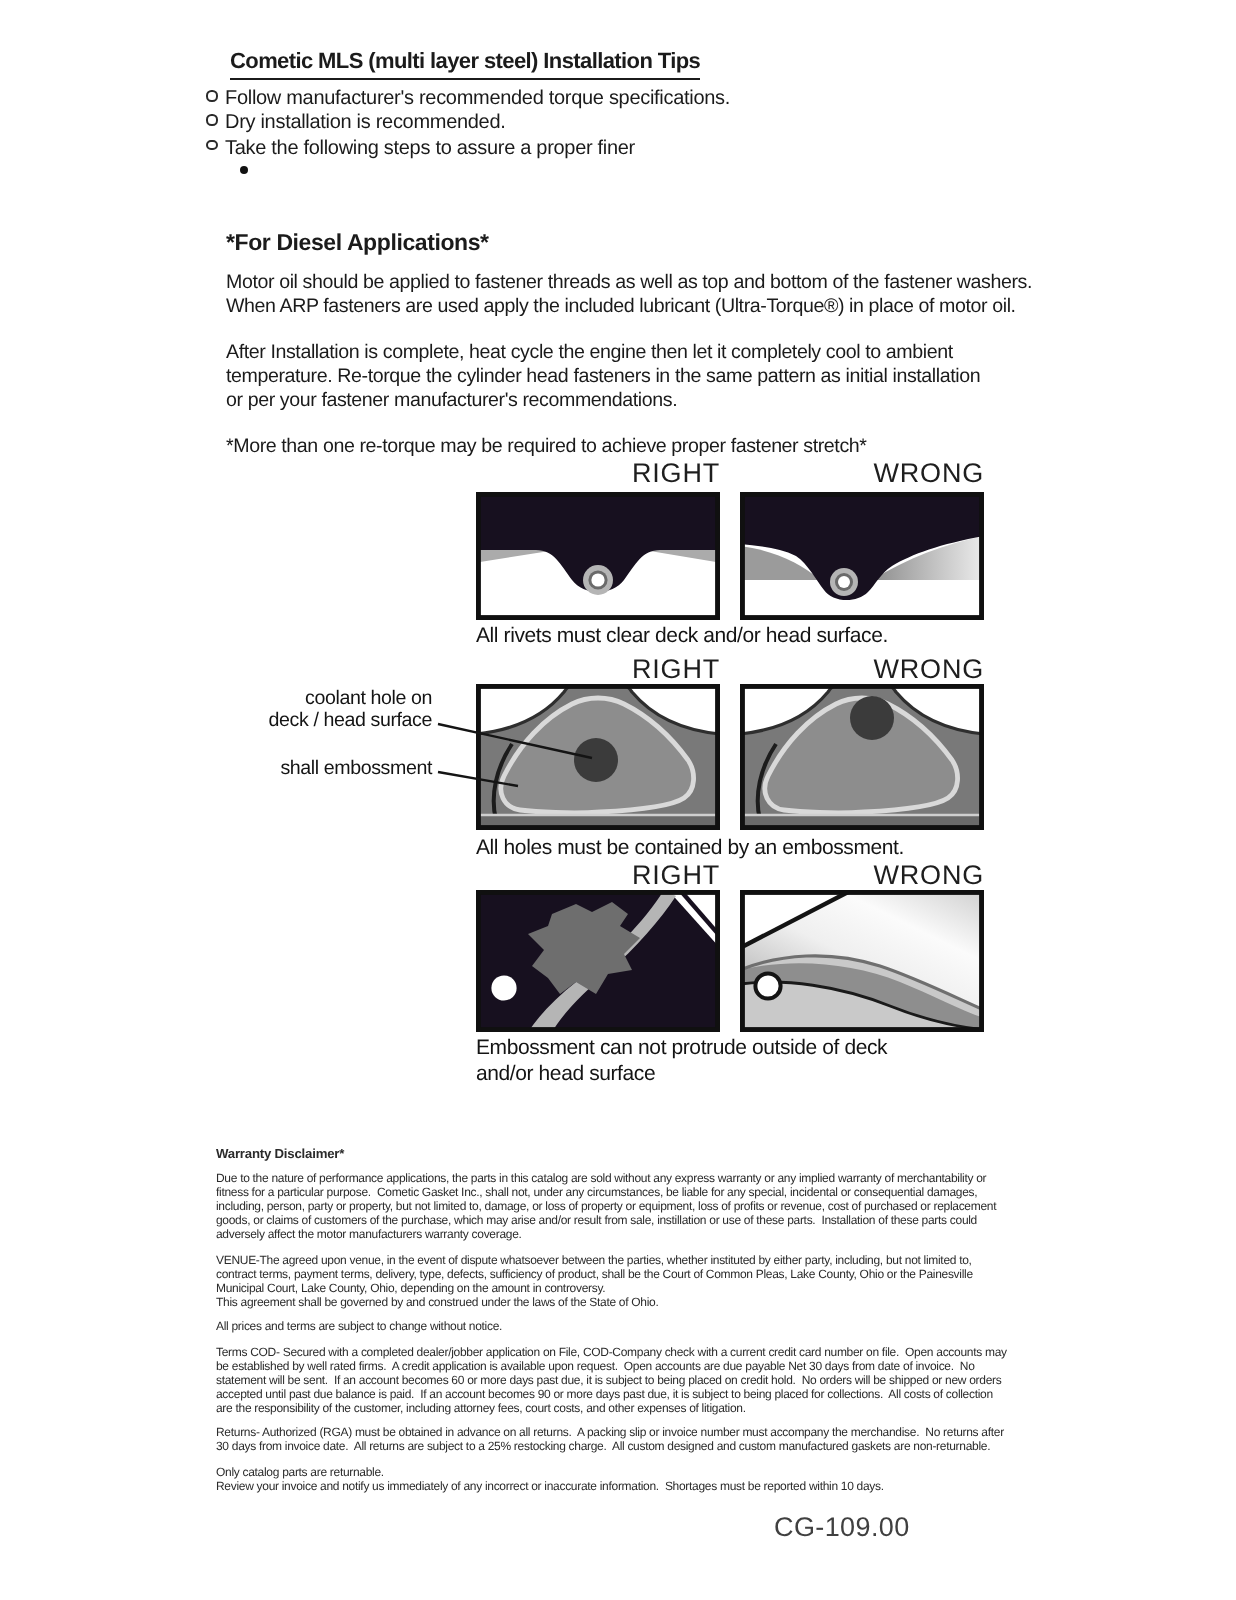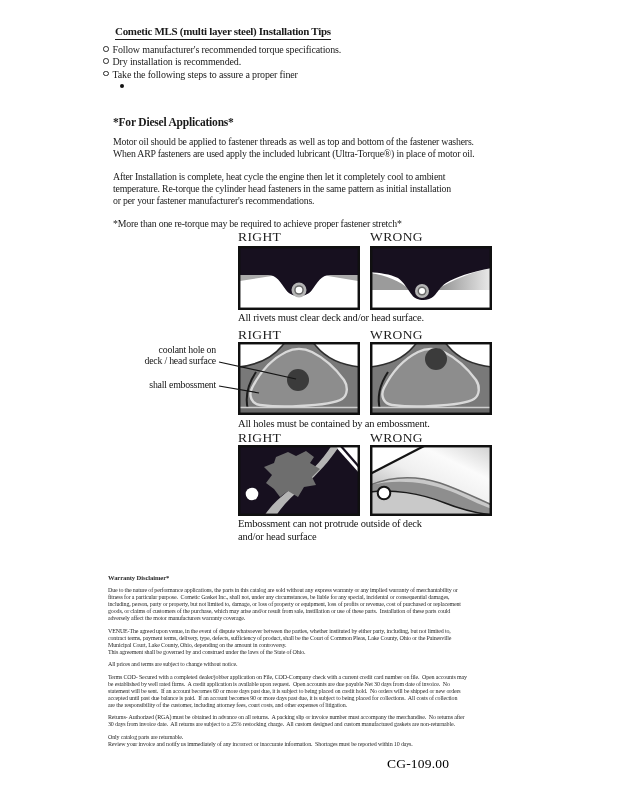--- a/index.html
+++ b/index.html
@@ -4,7 +4,7 @@
 <style>
   html,body{margin:0;padding:0;background:#fff;}
   .page{position:relative;width:618px;height:800px;background:#ffffff;overflow:hidden;
-        font-family:Liberation Serif, serif;color:#1b1b1b;}
+        font-family:Liberation Sans, sans-serif;color:#1b1b1b;}
 
   .title{position:absolute;left:115px;top:25px;margin:0;font-size:11px;font-weight:bold;
          letter-spacing:-0.3px;border-bottom:1.3px solid #1b1b1b;padding-bottom:1.5px;white-space:nowrap;}

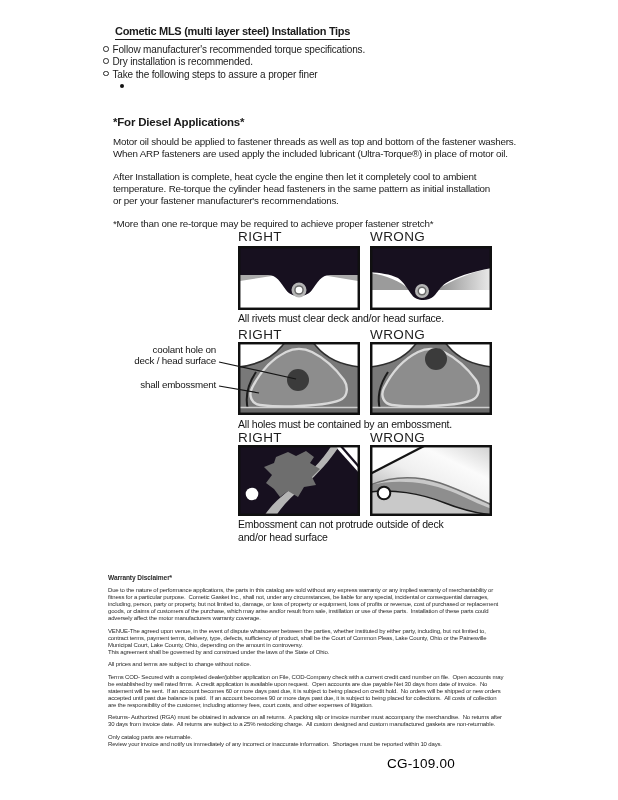--- a/index.html
+++ b/index.html
@@ -23,7 +23,7 @@
 
   .dg-labels{position:absolute;left:238px;width:254px;display:flex;gap:10px;
              font-size:13.5px;letter-spacing:0.4px;color:#1e1e1e;}
-  .dg-labels span{width:122px;text-align:left;}
+  .dg-labels span{width:122px;text-align:right;}
   .dg-panels{position:absolute;left:238px;display:flex;gap:10px;}
   .dg-panels svg{display:block;}
   .dg-caption{position:absolute;left:238px;font-size:10.5px;letter-spacing:-0.2px;

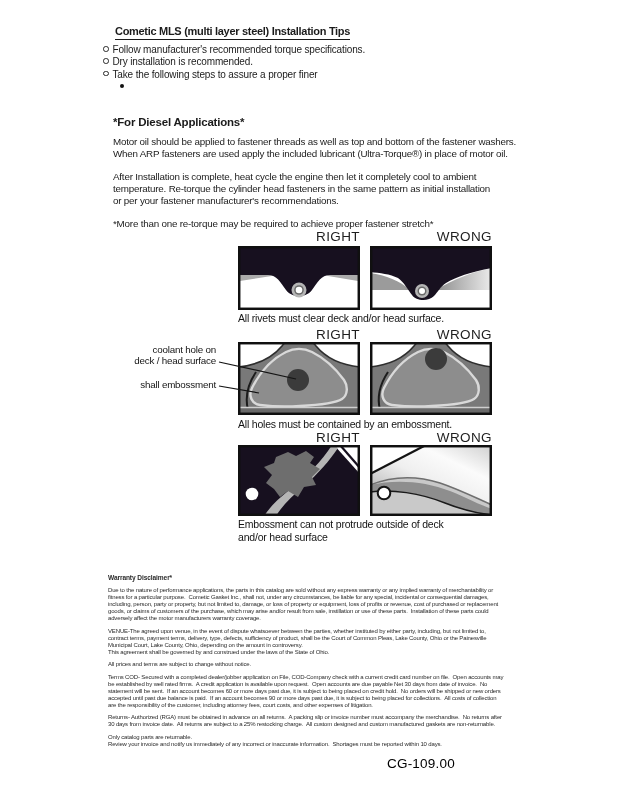--- a/index.html
+++ b/index.html
@@ -43,7 +43,7 @@
   .legal h3{margin:0 0 6px 0;font-size:6.6px;letter-spacing:-0.1px;}
   .legal p{margin:0 0 5.5px 0;font-size:6px;letter-spacing:-0.15px;line-height:7px;white-space:pre;}
 
-  .code{position:absolute;left:387px;top:756px;font-size:13.5px;letter-spacing:0.2px;color:#000000;}
+  .code{position:absolute;left:387px;top:756px;font-size:13.5px;letter-spacing:0.2px;color:#404040;}
 </style>
 </head>
 <body>

